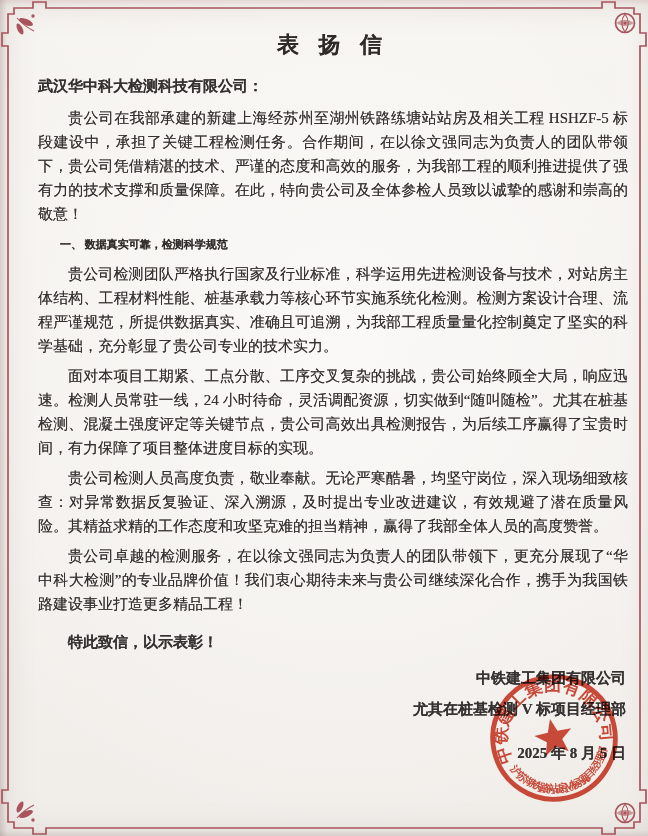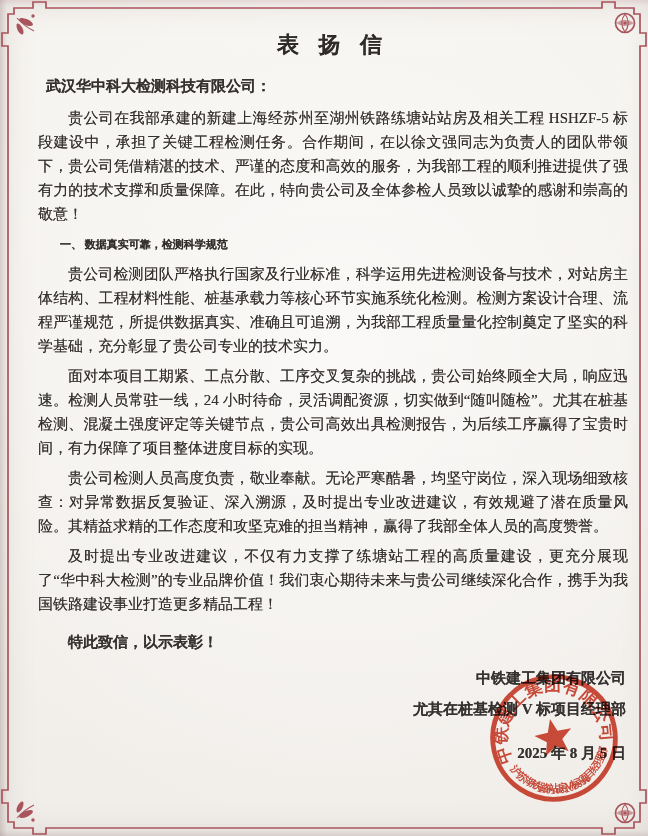--- a/index.html
+++ b/index.html
@@ -26,7 +26,7 @@
     text-shadow:0 0 .6px rgba(60,54,50,.75);}
   .title{margin:8px 0 14px;text-align:center;font-size:22px;font-weight:bold;
     letter-spacing:7px;color:#2e2b29;}
-  .addressee{margin:0 8px 8px;font-size:15px;font-weight:bold;line-height:24px;}
+  .addressee{margin:0 0 8px;font-size:15px;font-weight:bold;line-height:24px;}
   .para{margin:6px 0;font-size:15px;line-height:24px;text-align:justify;
     text-indent:2em;}
   .sec{margin:4px 0 4px;font-size:11px;font-weight:bold;line-height:24px;

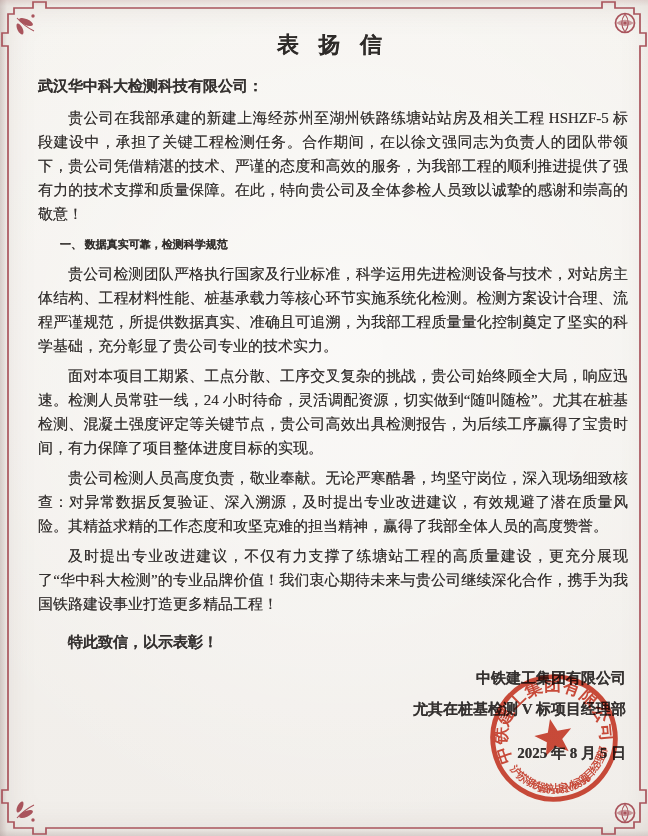--- a/index.html
+++ b/index.html
@@ -89,7 +89,7 @@
 
     <p class="para">贵公司检测人员高度负责，敬业奉献。无论严寒酷暑，均坚守岗位，深入现场细致核查：对异常数据反复验证、深入溯源，及时提出专业改进建议，有效规避了潜在质量风险。其精益求精的工作态度和攻坚克难的担当精神，赢得了我部全体人员的高度赞誉。</p>
 
-    <p class="para">及时提出专业改进建议，不仅有力支撑了练塘站工程的高质量建设，更充分展现了“华中科大检测”的专业品牌价值！我们衷心期待未来与贵公司继续深化合作，携手为我国铁路建设事业打造更多精品工程！</p>
+    <p class="para">贵公司卓越的检测服务，在以徐文强同志为负责人的团队带领下，更充分展现了“华中科大检测”的专业品牌价值！我们衷心期待未来与贵公司继续深化合作，携手为我国铁路建设事业打造更多精品工程！</p>
 
     <p class="para salute">特此致信，以示表彰！</p>
 

